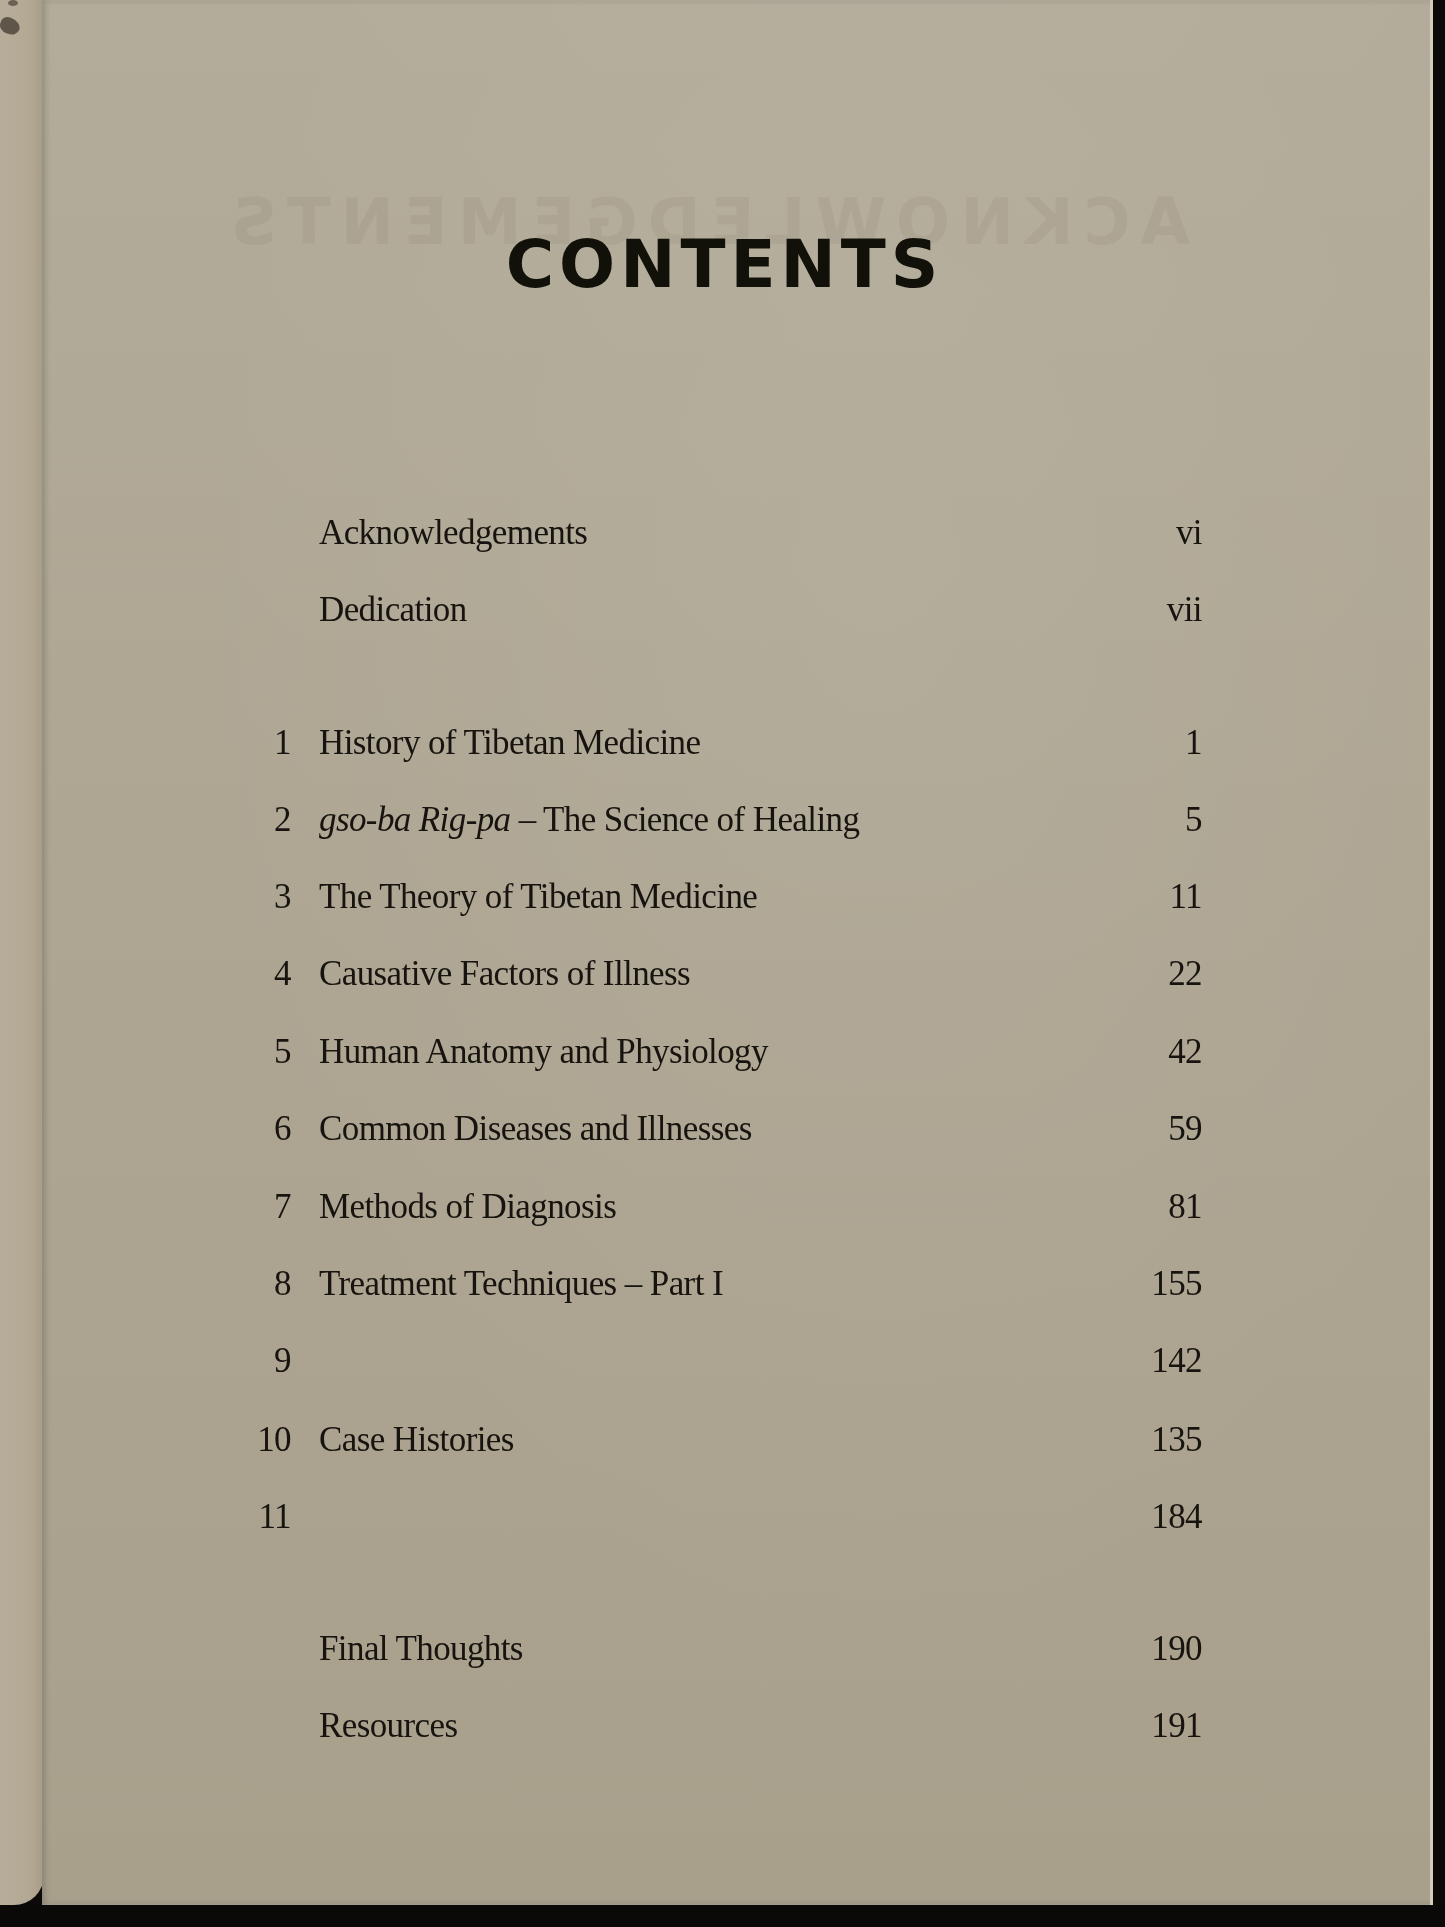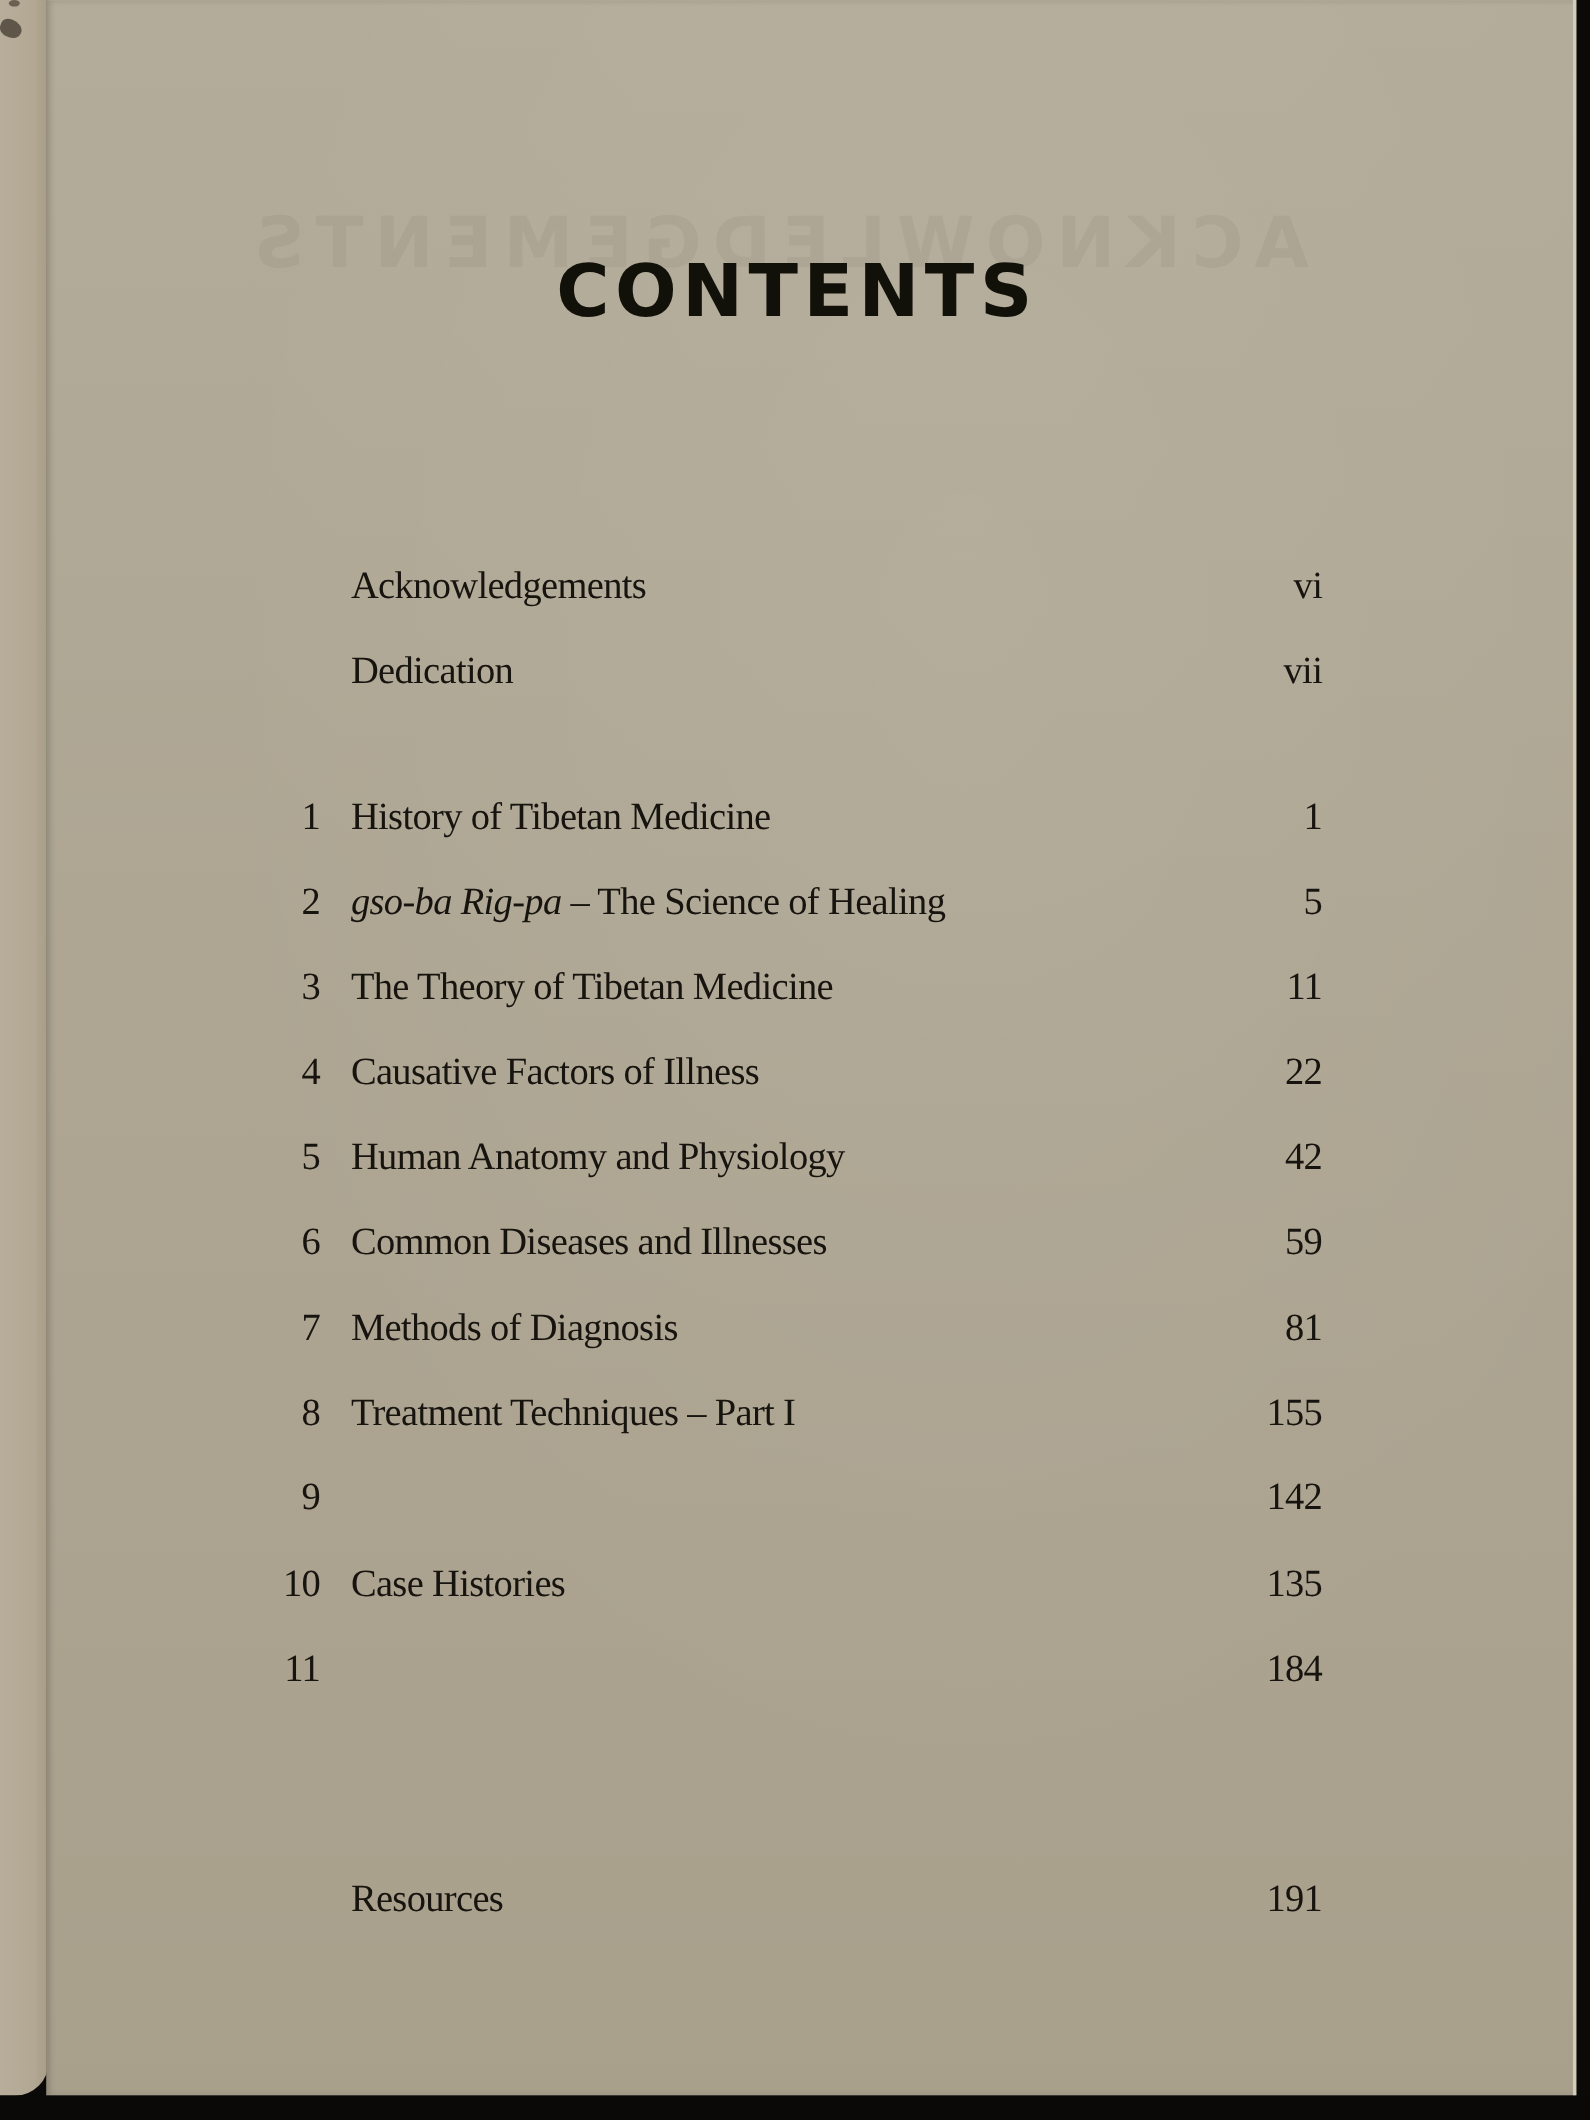--- a/index.html
+++ b/index.html
@@ -218,6 +218,10 @@
     <span class="page-num">184</span>
   </div>
 
+  <div class="row" style="top:1626px">
+    <span class="title">Final Thoughts</span>
+    <span class="page-num">190</span>
+  </div>
   <div class="row" style="top:1703px">
     <span class="title">Resources</span>
     <span class="page-num">191</span>

